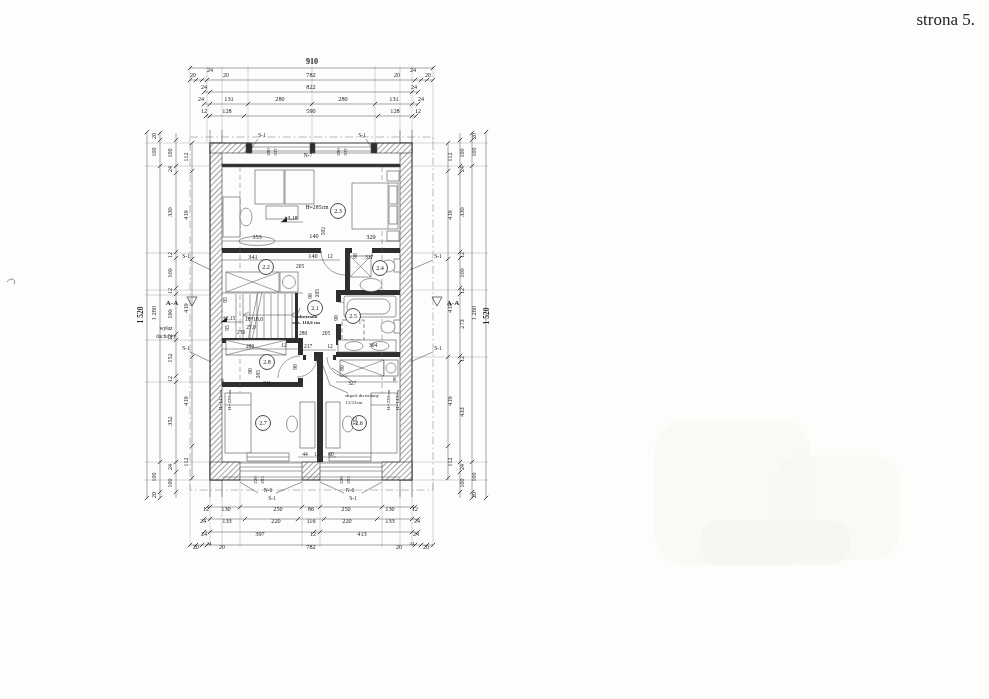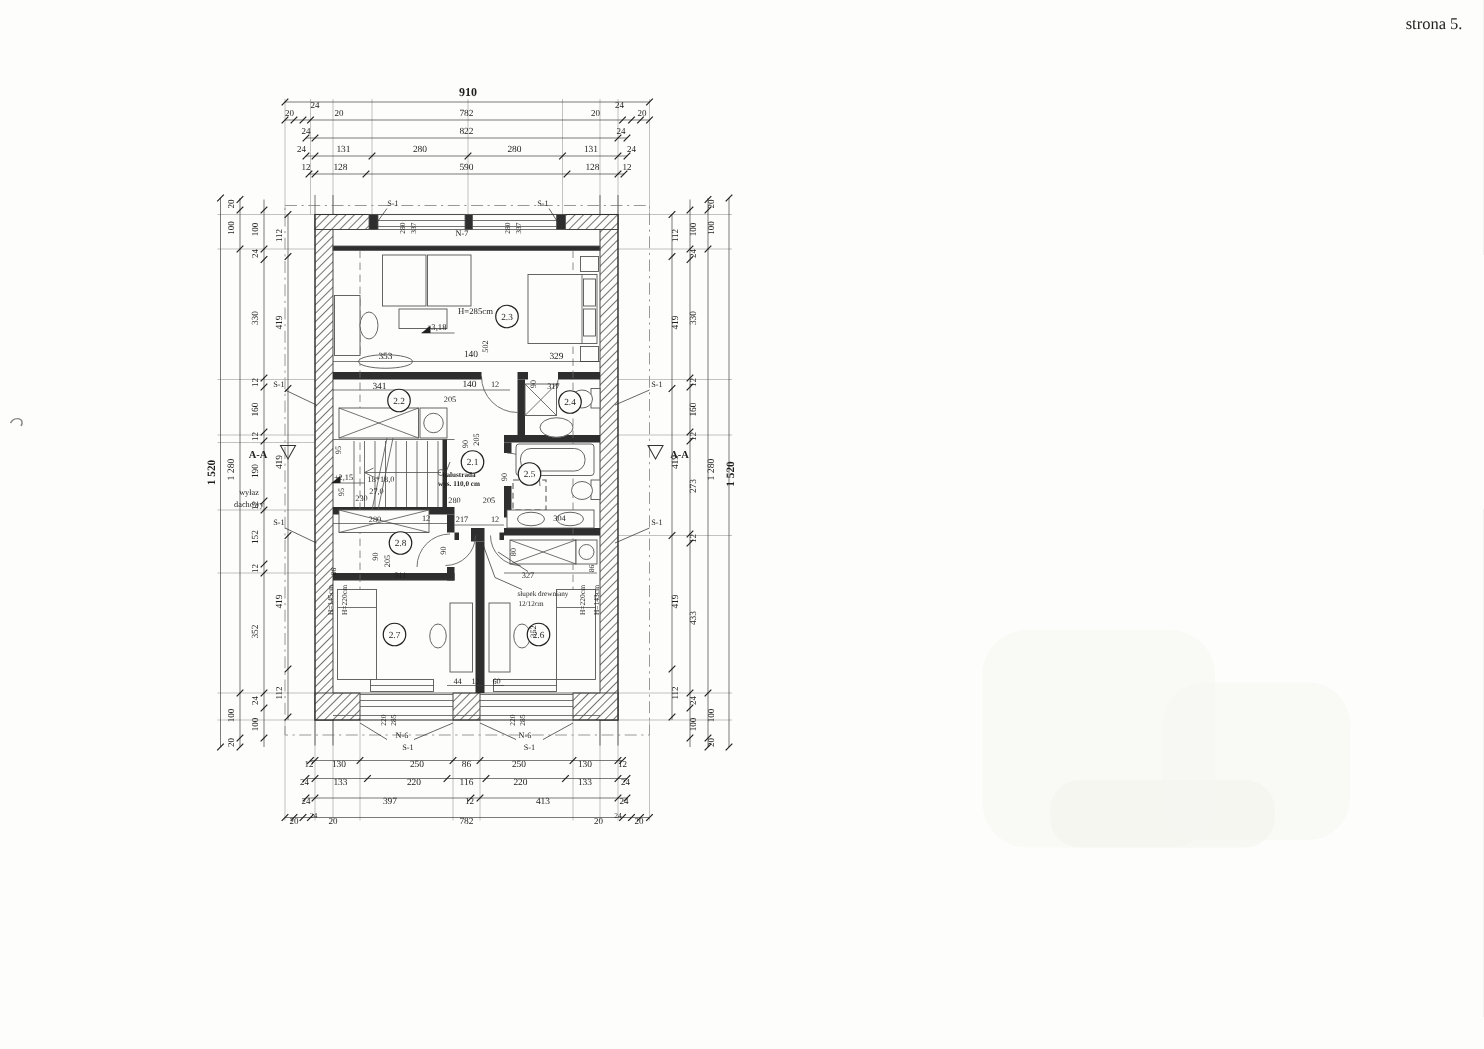--- a/index.html
+++ b/index.html
@@ -5,7 +5,7 @@
   html,body{margin:0;padding:0;background:#e8e8e8;}
   .page{position:relative;width:989px;height:699px;background:#fdfdfb;overflow:hidden;
         font-family:"Liberation Serif", serif;}
-  .corner-note{position:absolute;top:10px;right:14px;font-size:11px;color:#222;text-align:center;}
+  .corner-note{position:absolute;top:10px;right:14px;font-size:17px;color:#222;text-align:center;}
   svg text{font-family:"Liberation Serif", serif;fill:#1f1f1f;}
   .dimline{stroke:#3a3a3a;stroke-width:.45;fill:none;}
   .tick{stroke:#1f1f1f;stroke-width:.8;fill:none;}

